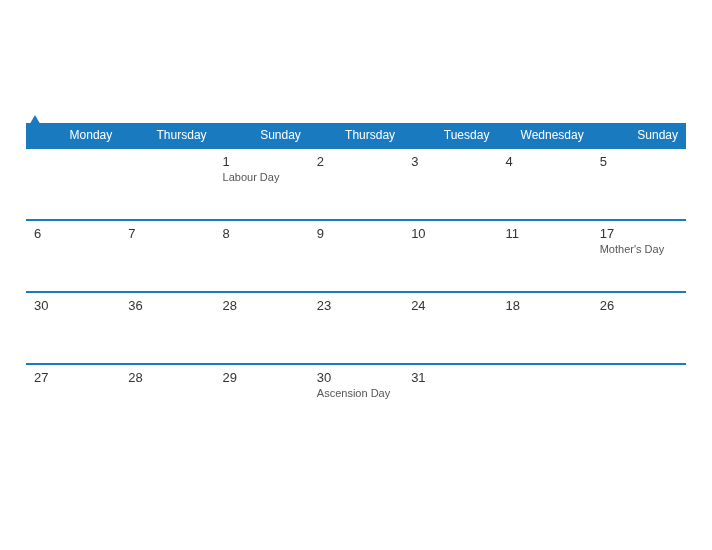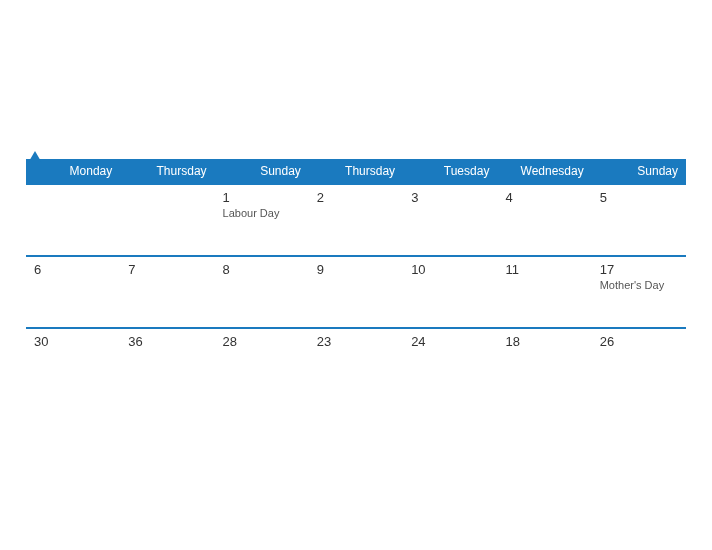--- a/index.html
+++ b/index.html
@@ -208,6 +208,26 @@
             <span class="day-number">26</span>
           </td>
         </tr>
+        <tr>
+          <td>
+            <span class="day-number">27</span>
+          </td>
+          <td>
+            <span class="day-number">28</span>
+          </td>
+          <td>
+            <span class="day-number">29</span>
+          </td>
+          <td>
+            <span class="day-number">30</span>
+            <span class="holiday">Ascension Day</span>
+          </td>
+          <td>
+            <span class="day-number">31</span>
+          </td>
+          <td class="empty-cell"></td>
+          <td class="empty-cell"></td>
+        </tr>
       </tbody>
   </table>
 </div>

